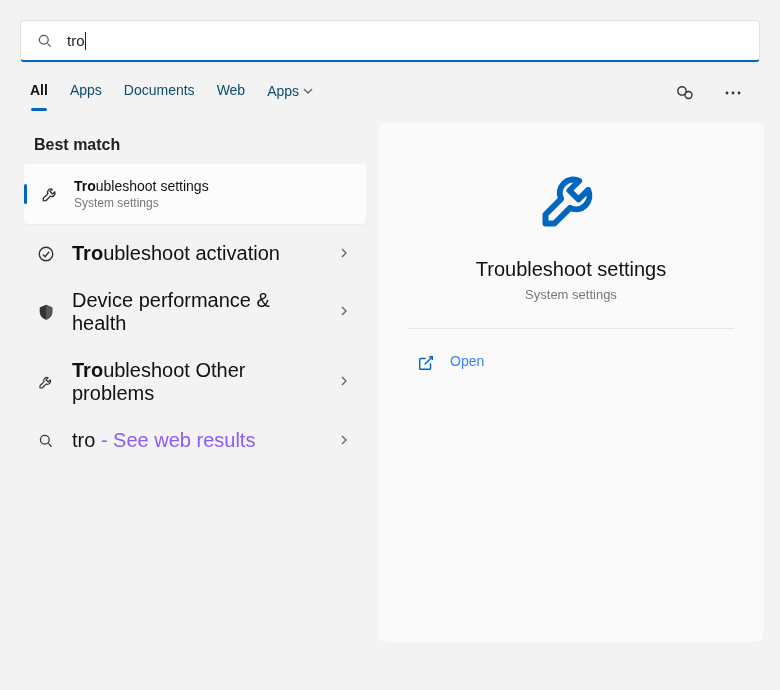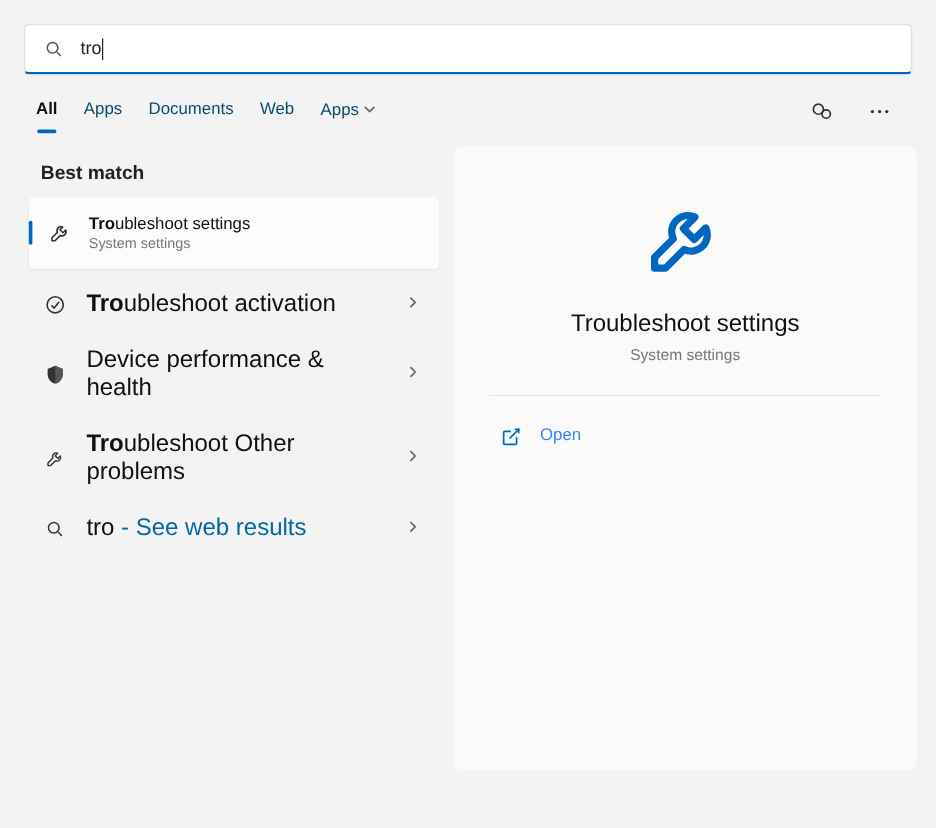--- a/index.html
+++ b/index.html
@@ -71,7 +71,7 @@
     }
     .li-text { flex: 1; font-size: 20px; color: #111; }
     .li-text b { font-weight: 600; }
-    .li-suffix { color: #0369a1; }
+    .li-suffix { color: #8b5cf6; }
     .chevron { color: #666; }
 
     .right-hero { display: flex; flex-direction: column; align-items: center; }

